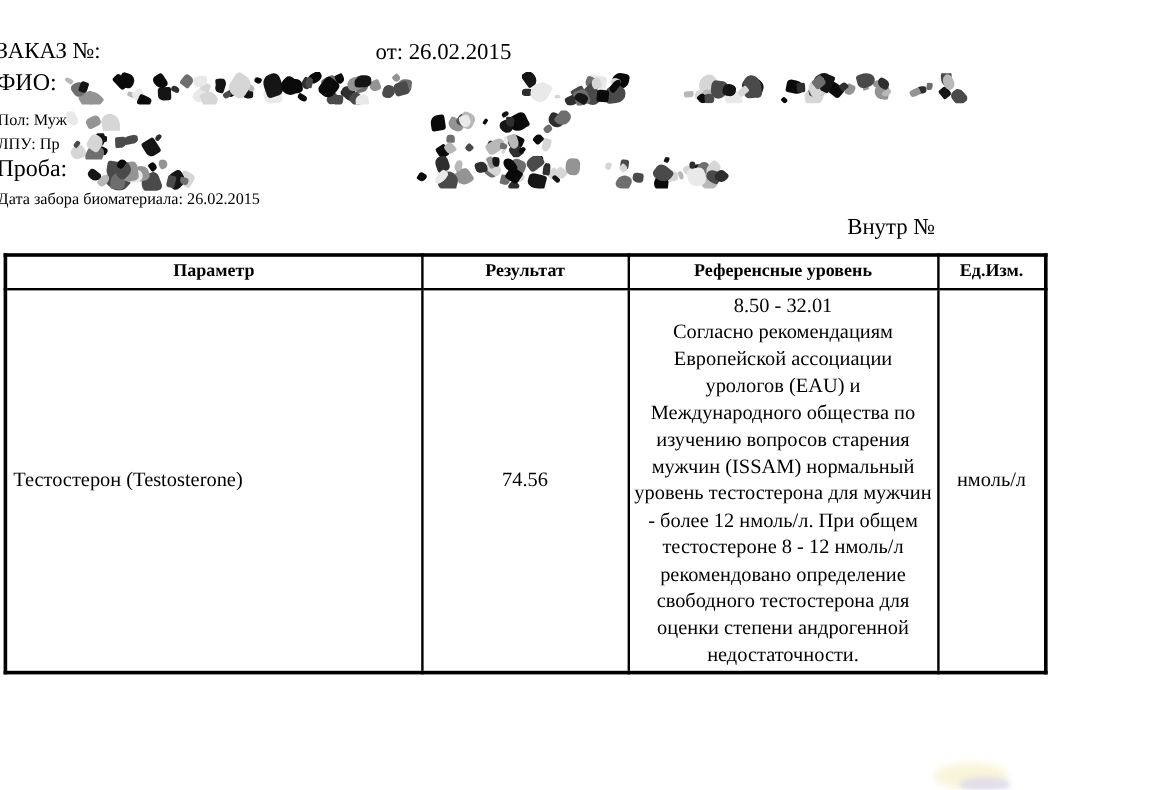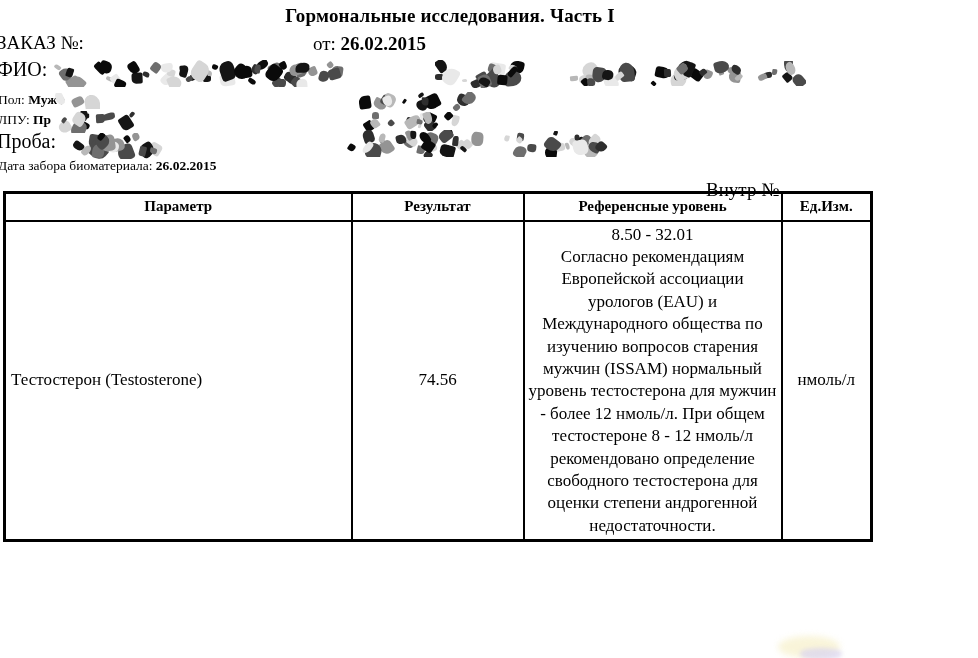--- a/index.html
+++ b/index.html
@@ -54,7 +54,6 @@
 
 <div class="page">
 
-  <div class="abs title">Гормональные исследования. Часть I</div>
 
   <div class="abs order-label">ЗАКАЗ №:</div>
 

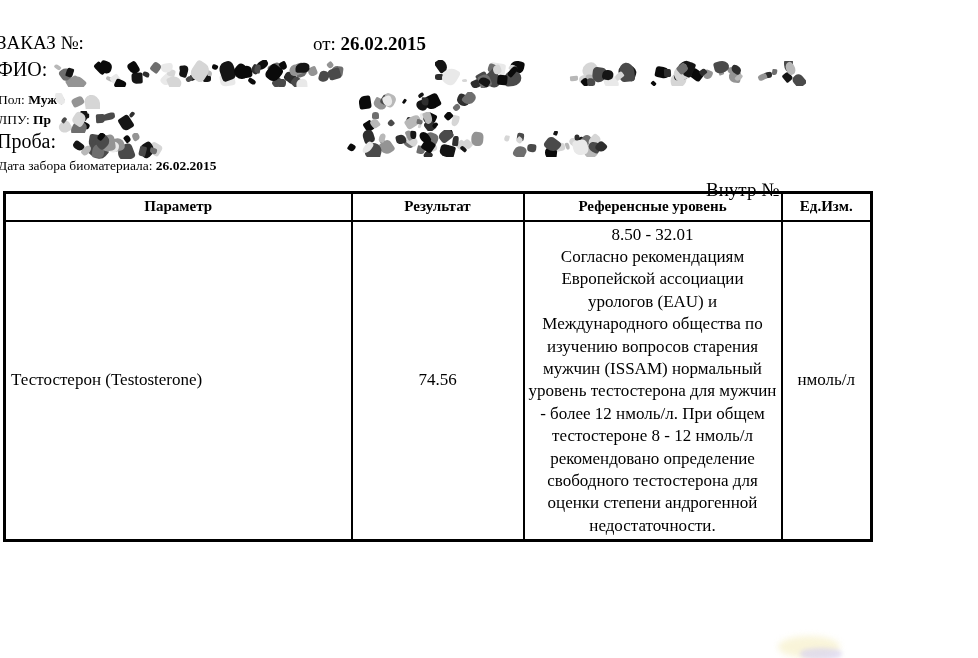--- a/index.html
+++ b/index.html
@@ -21,7 +21,7 @@
   .bio-line     { left: -2px; top: 158px; font-size: 13.5px; }
   .vnutr-label  { left: 706px; top: 179px; font-size: 19px; }
 
-  .b { font-weight: bold; }
+  .b { font-weight: normal; }
 
   .scribble { position: absolute; overflow: hidden; }
   .scribble span { position: absolute; display: block; }

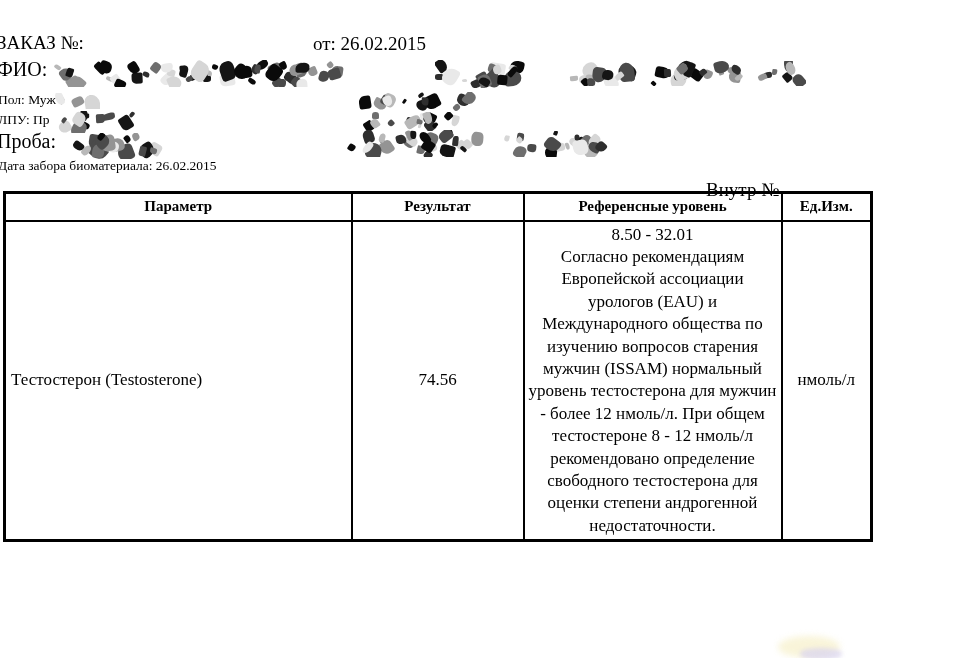--- a/index.html
+++ b/index.html
@@ -26,7 +26,7 @@
   .scribble { position: absolute; overflow: hidden; }
   .scribble span { position: absolute; display: block; }
 
-  .results-table { position: absolute; left: 3px; top: 191px; width: 867px;
+  .results-table { position: absolute; left: 3px; top: 211px; width: 867px;
                    border-collapse: collapse; table-layout: fixed;
                    font-size: 17px; padding-left: 28px; }
   .results-table th, .results-table td { border: 2.5px solid #000; vertical-align: middle; }

